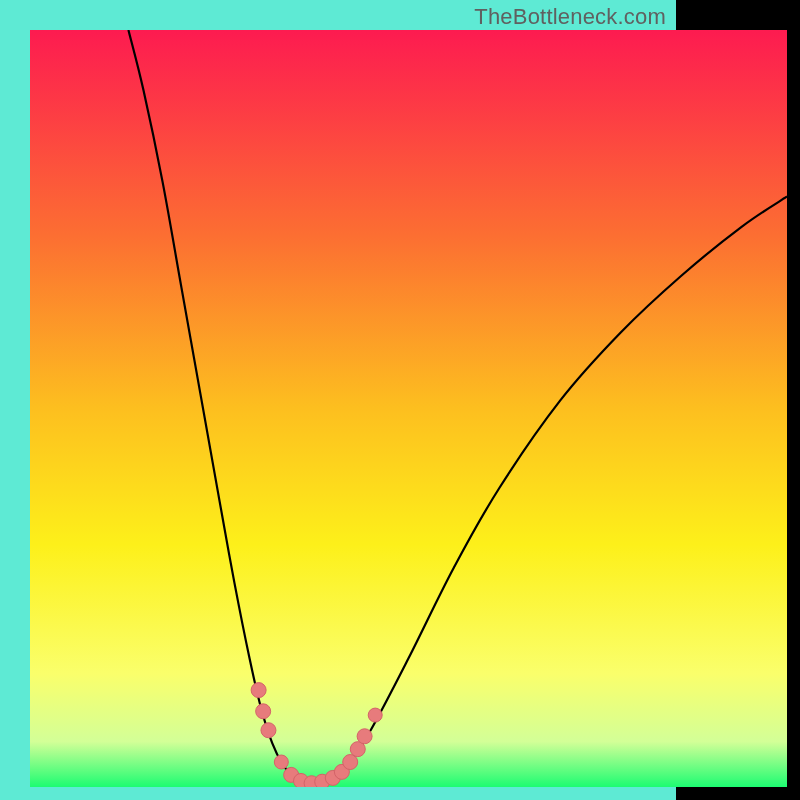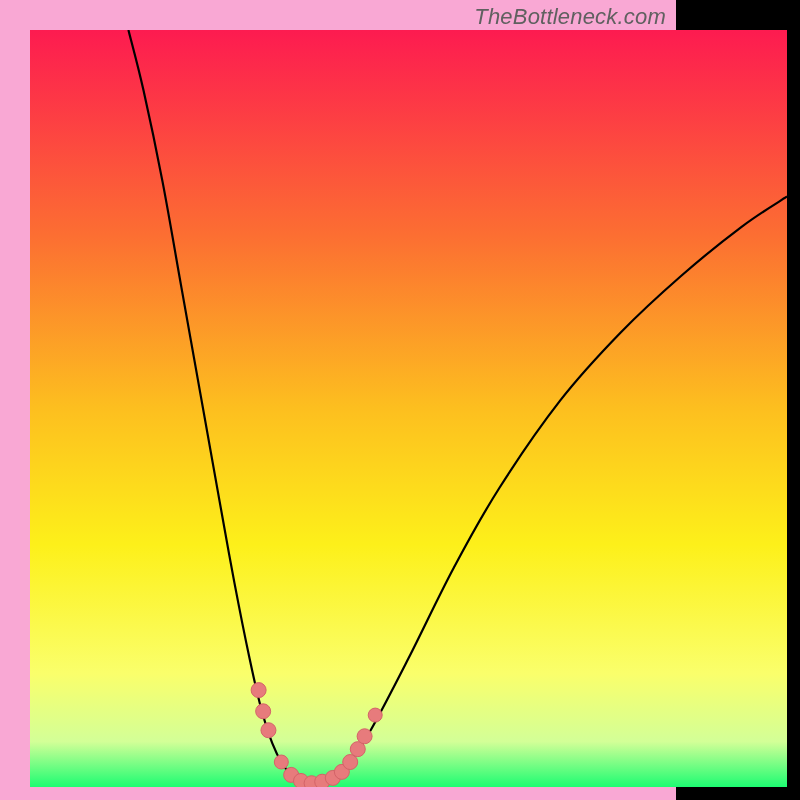--- a/index.html
+++ b/index.html
@@ -16,8 +16,7 @@
     top: 0;
     width: 676px;
     height: 800px;
-    background: #f9a8d4;
-    font-style: italic;
+    background: #5eead4;
   }
   .watermark {
     position: absolute;

